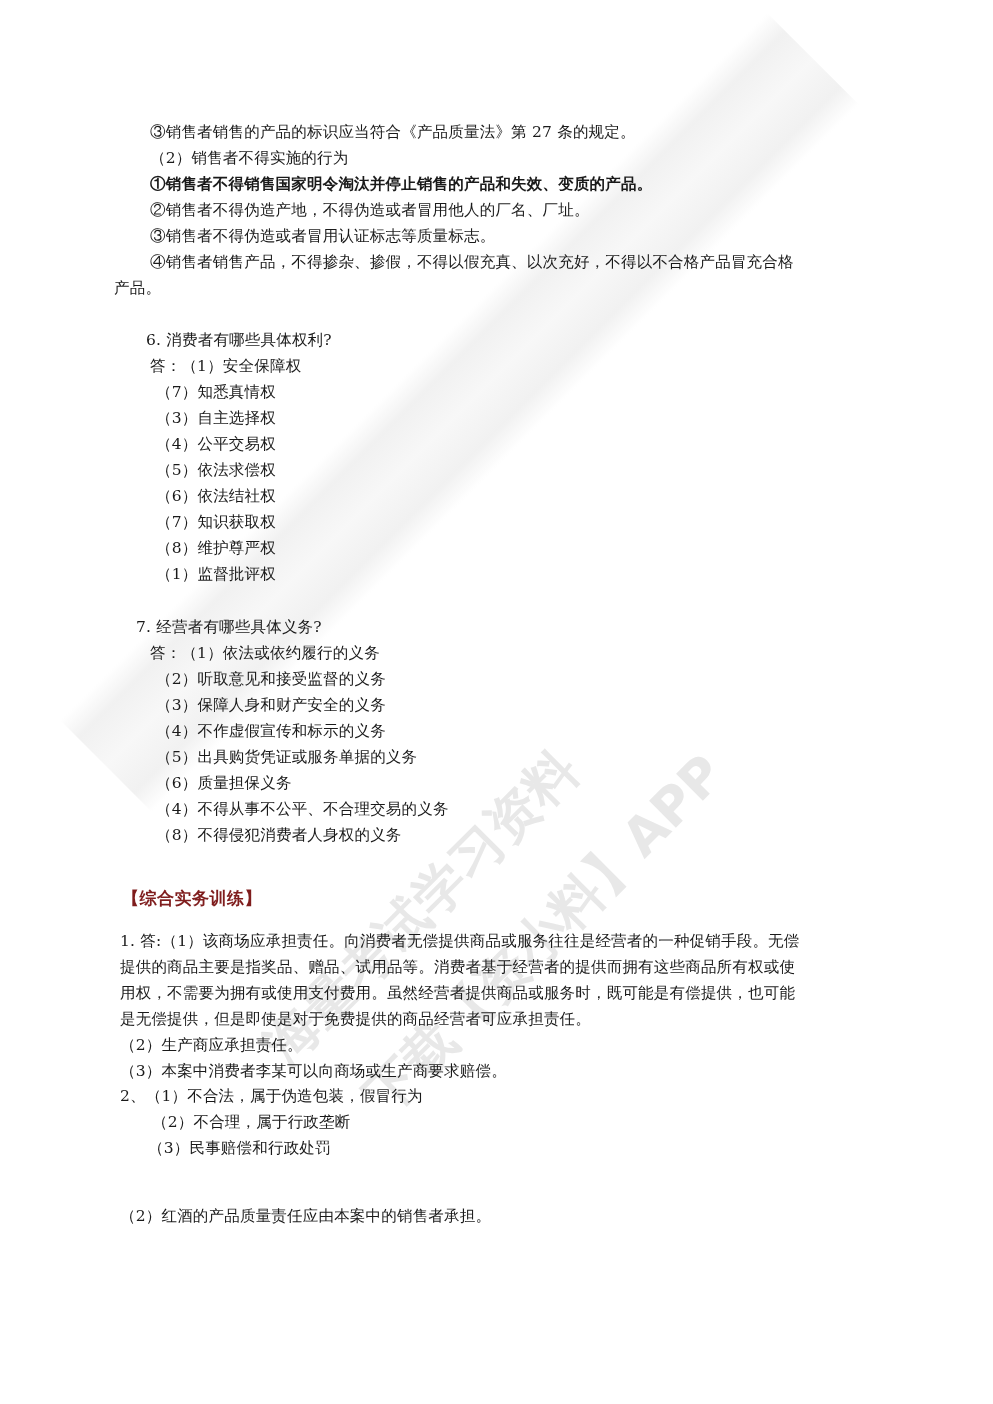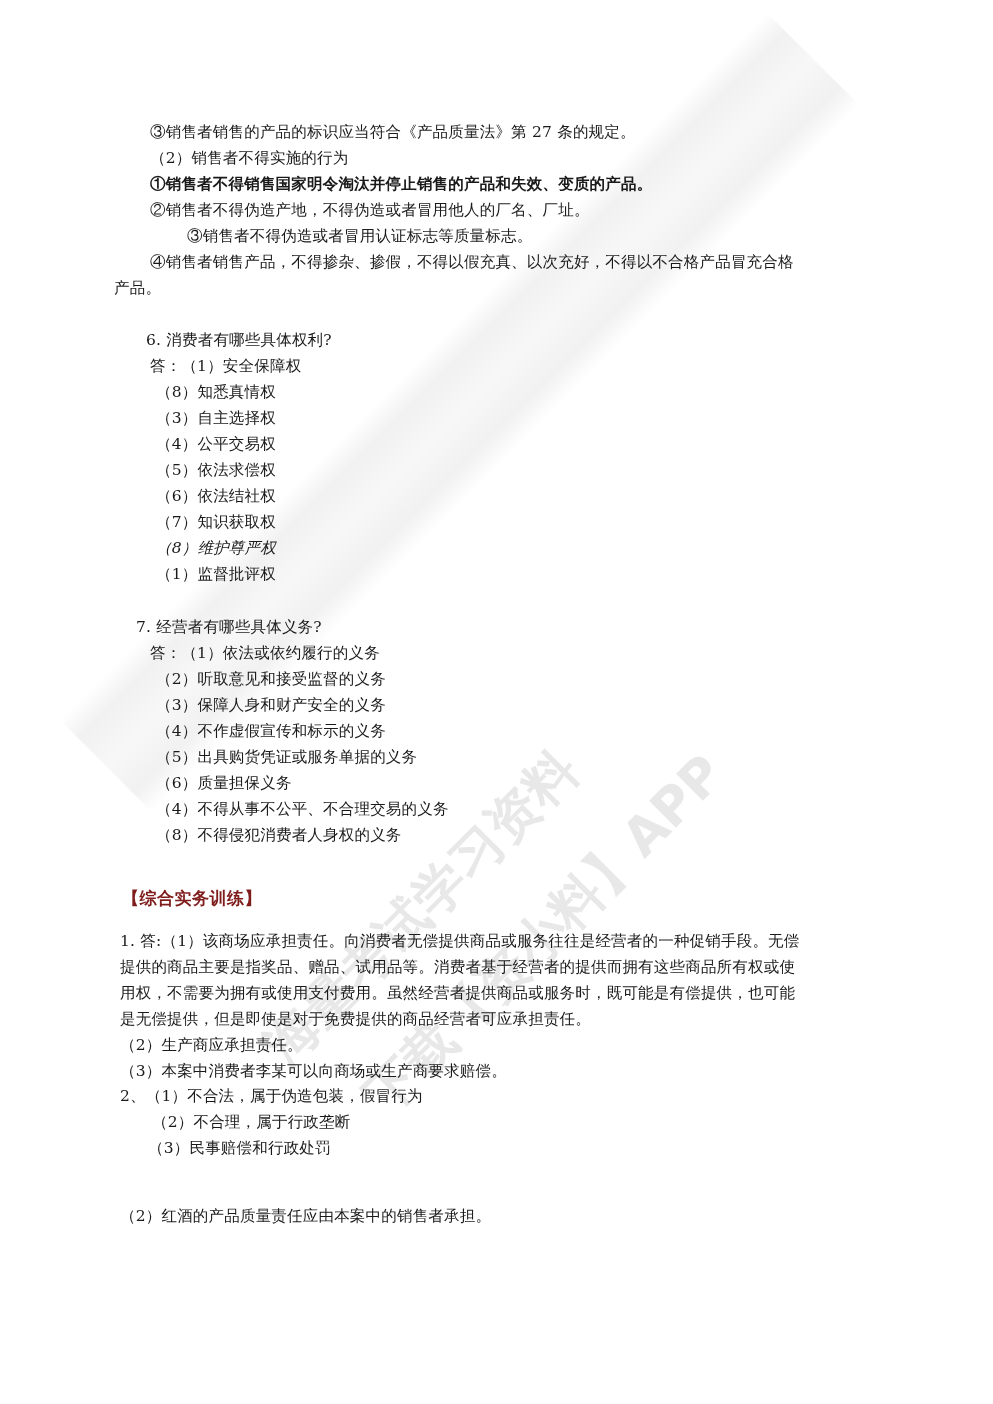--- a/index.html
+++ b/index.html
@@ -48,7 +48,7 @@
   <div class="line" style="left:150px; top:147px;">（2）销售者不得实施的行为</div>
   <div class="line" style="left:150px; top:173px;font-weight:bold;">①销售者不得销售国家明令淘汰并停止销售的产品和失效、变质的产品。</div>
   <div class="line" style="left:150px; top:199px;">②销售者不得伪造产地，不得伪造或者冒用他人的厂名、厂址。</div>
-  <div class="line" style="left:150px; top:225px;margin-left:37px;">③销售者不得伪造或者冒用认证标志等质量标志。</div>
+  <div class="line" style="left:150px; top:225px;">③销售者不得伪造或者冒用认证标志等质量标志。</div>
   <div class="line" style="left:150px; top:251px;">④销售者销售产品，不得掺杂、掺假，不得以假充真、以次充好，不得以不合格产品冒充合格</div>
   <div class="line" style="left:114px; top:277px;">产品。</div>
 

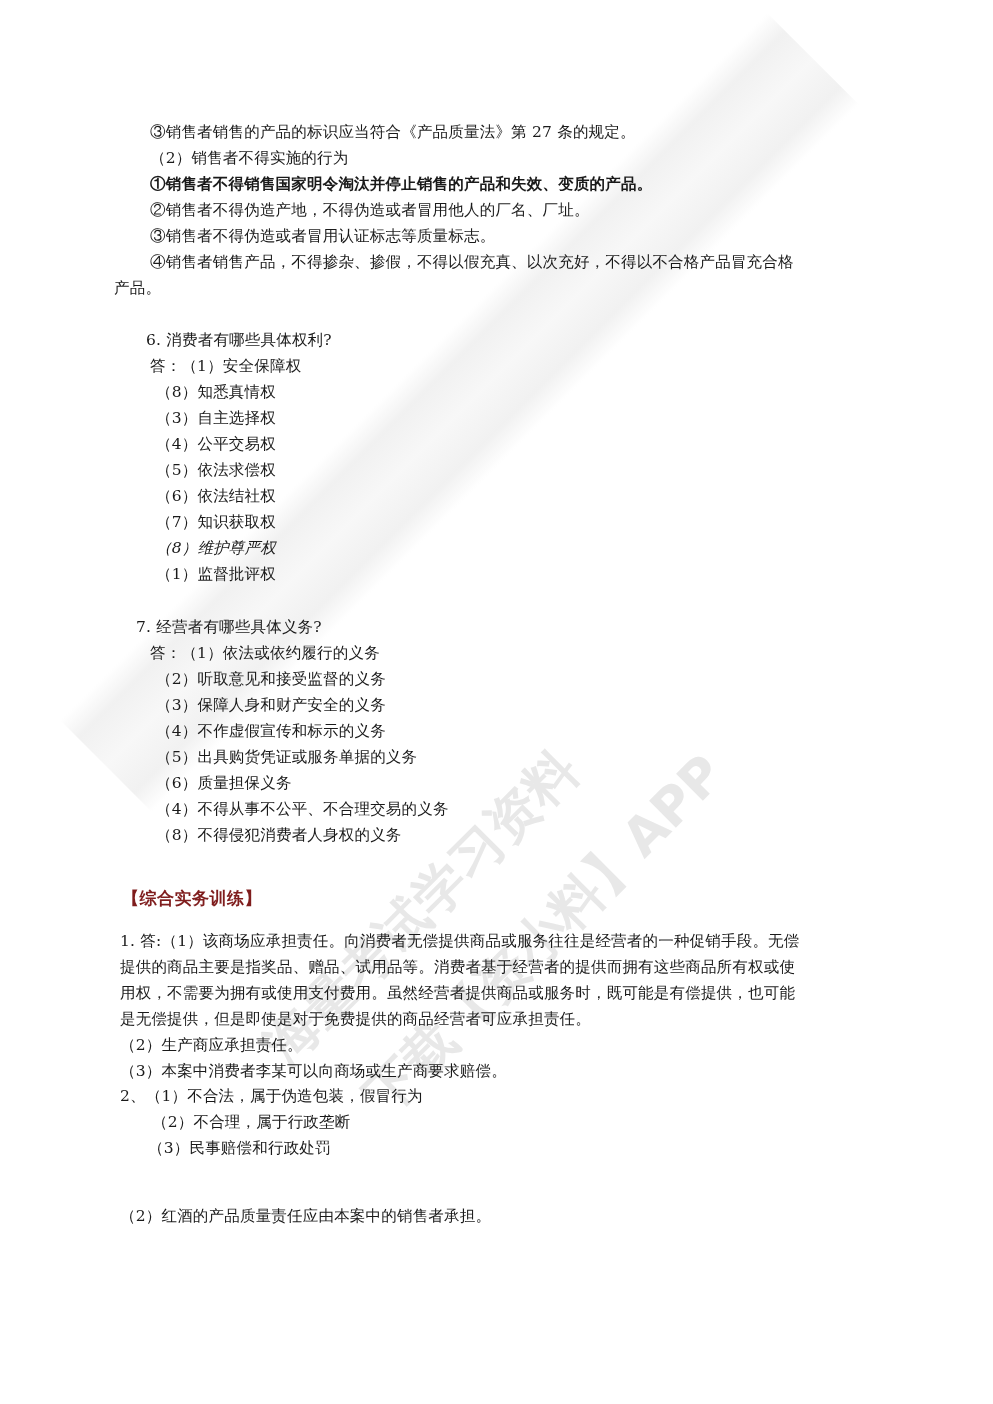--- a/index.html
+++ b/index.html
@@ -54,7 +54,7 @@
 
   <div class="line" style="left:146px; top:329px;">6. 消费者有哪些具体权利?</div>
   <div class="line" style="left:150px; top:355px;">答：（1）安全保障权</div>
-  <div class="line" style="left:156px; top:381px;">（8）知悉真情权</div>
+  <div class="line" style="left:156px; top:381px;">（7）知悉真情权</div>
   <div class="line" style="left:156px; top:407px;">（3）自主选择权</div>
   <div class="line" style="left:156px; top:433px;">（4）公平交易权</div>
   <div class="line" style="left:156px; top:459px;">（5）依法求偿权</div>

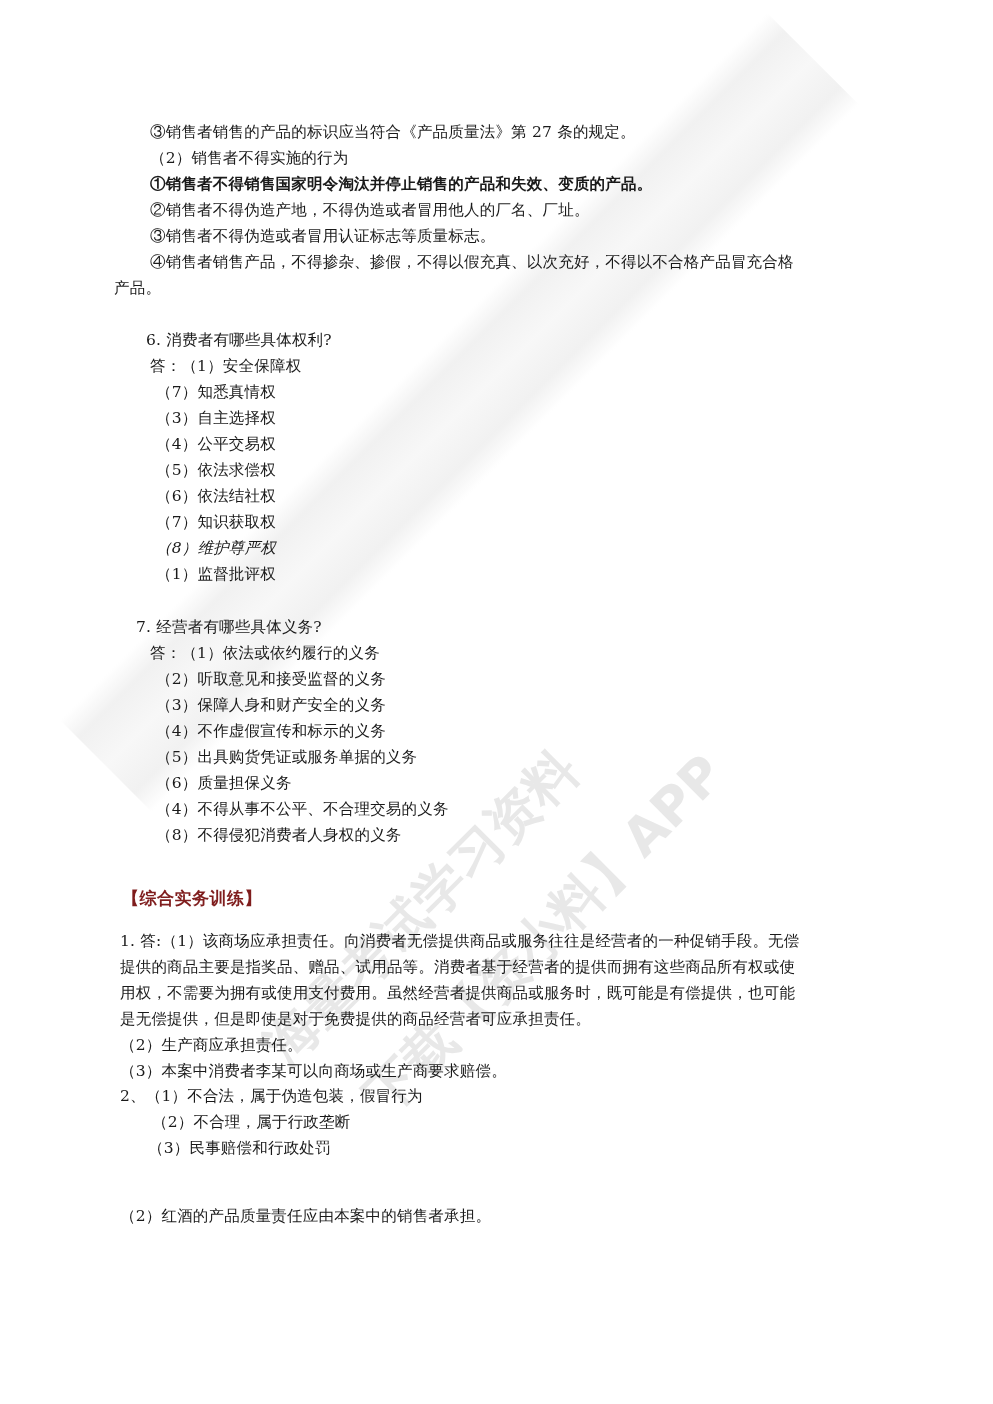--- a/index.html
+++ b/index.html
@@ -60,7 +60,7 @@
   <div class="line" style="left:156px; top:459px;">（5）依法求偿权</div>
   <div class="line" style="left:156px; top:485px;">（6）依法结社权</div>
   <div class="line" style="left:156px; top:511px;">（7）知识获取权</div>
-  <div class="line" style="left:156px; top:537px;font-style:italic;">（8）维护尊严权</div>
+  <div class="line" style="left:156px; top:537px;">（8）维护尊严权</div>
   <div class="line" style="left:156px; top:563px;">（1）监督批评权</div>
 
   <div class="line" style="left:136px; top:616px;">7. 经营者有哪些具体义务?</div>

